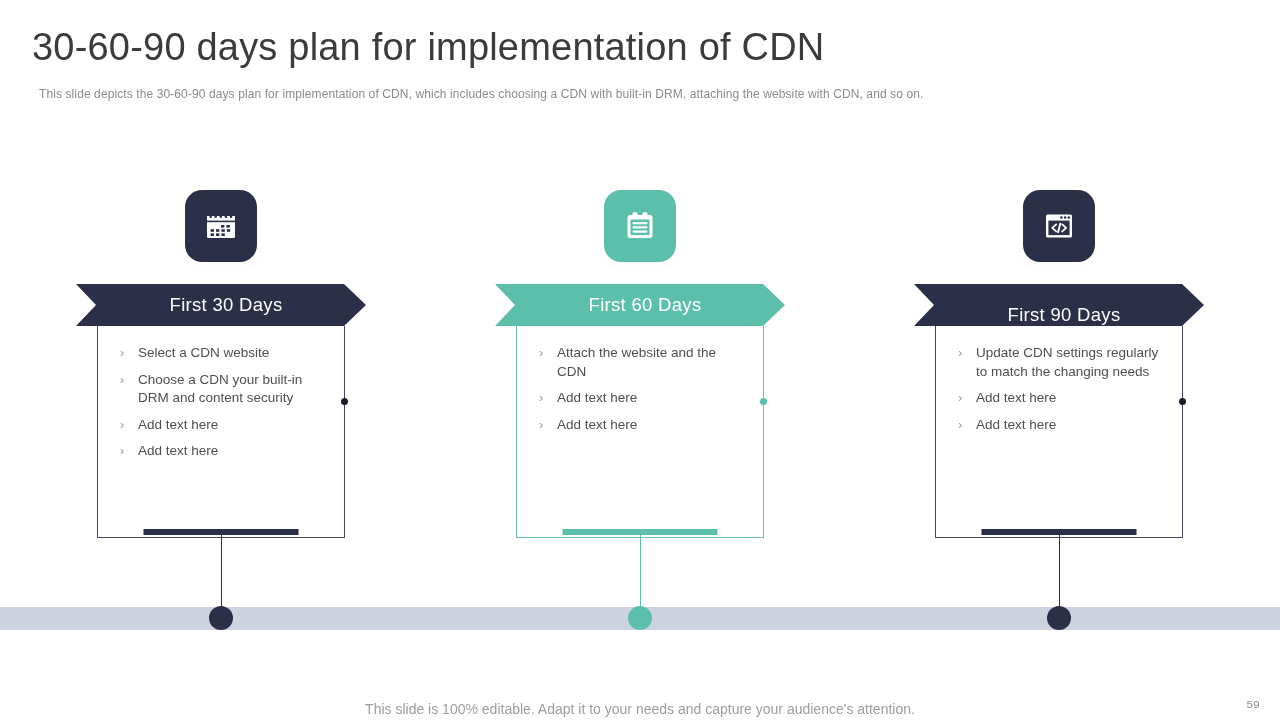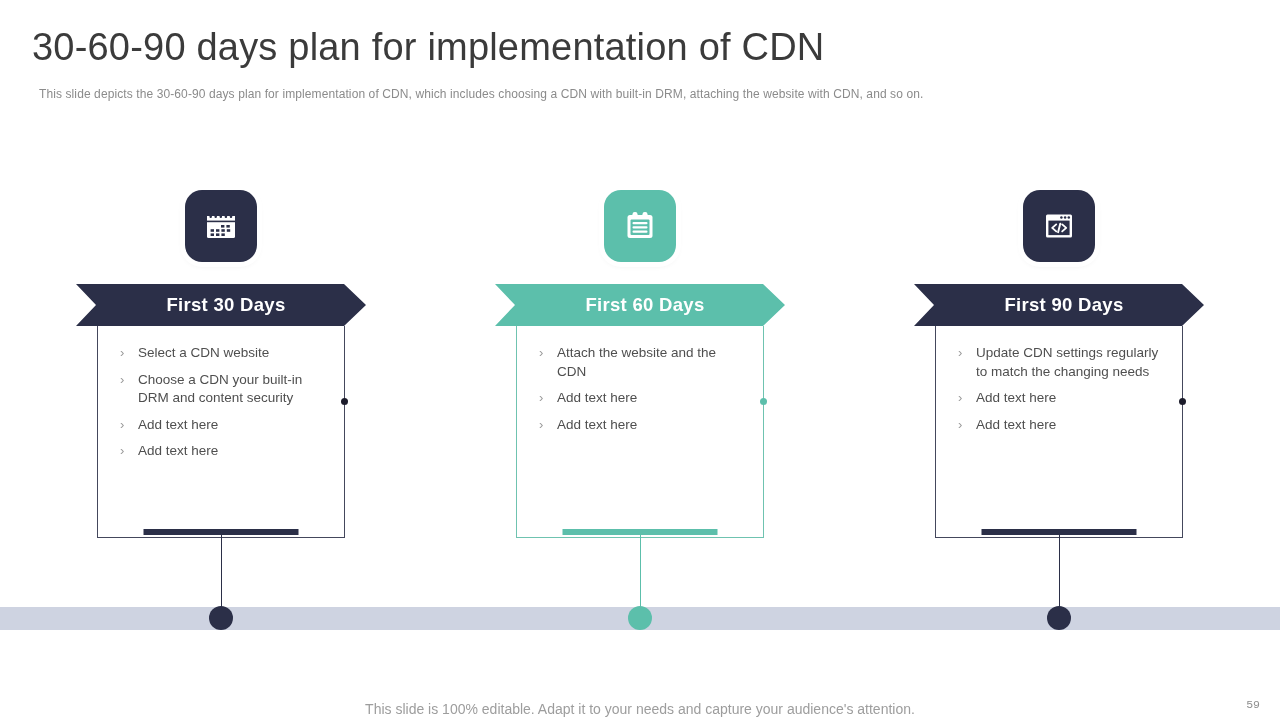--- a/index.html
+++ b/index.html
@@ -92,7 +92,7 @@
   .banner-label {
     color: #ffffff;
     font-size: 18.5px;
-    font-weight: bold;
+    font-weight: normal;
     letter-spacing: 0.3px;
     padding-left: 10px;
   }

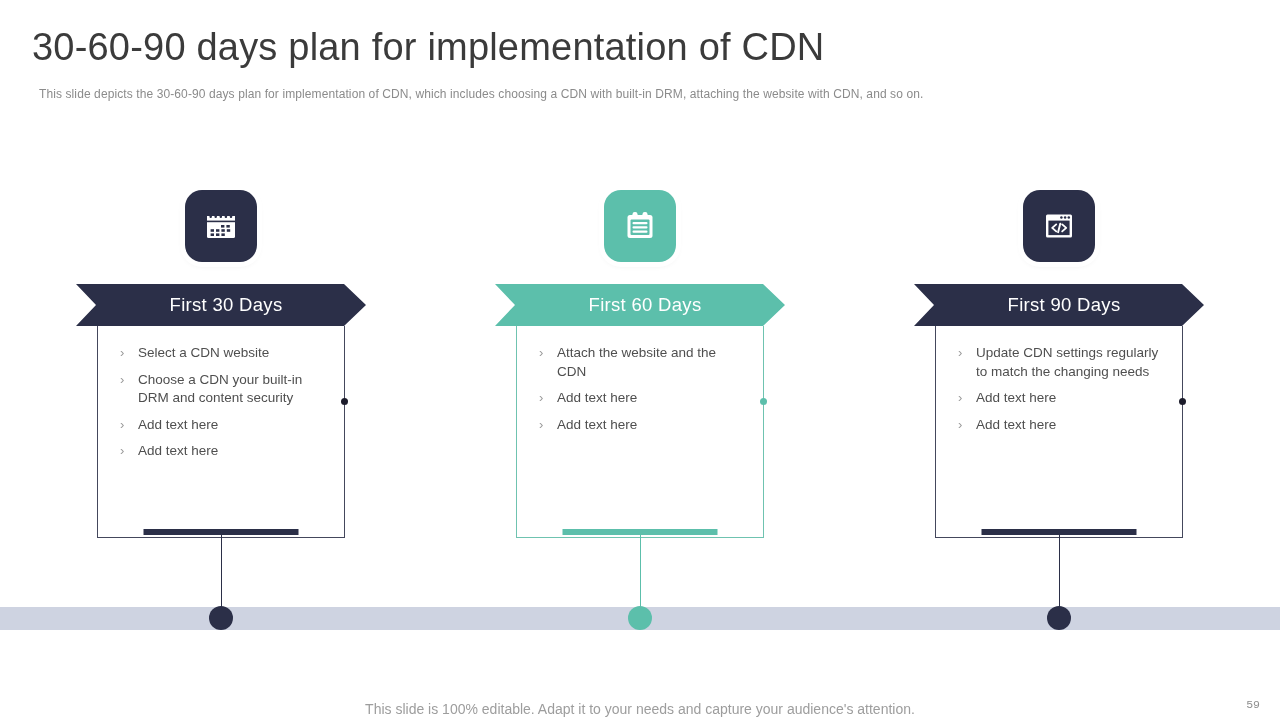--- a/index.html
+++ b/index.html
@@ -296,7 +296,7 @@
       </svg>
     </div>
   </div>
-  <div class="banner" style="background:#2b2f48;">
+  <div class="banner" style="background:#2b2f48;align-items:flex-end;">
     <span class="banner-label">First 90 Days</span>
   </div>
   <div class="card">

